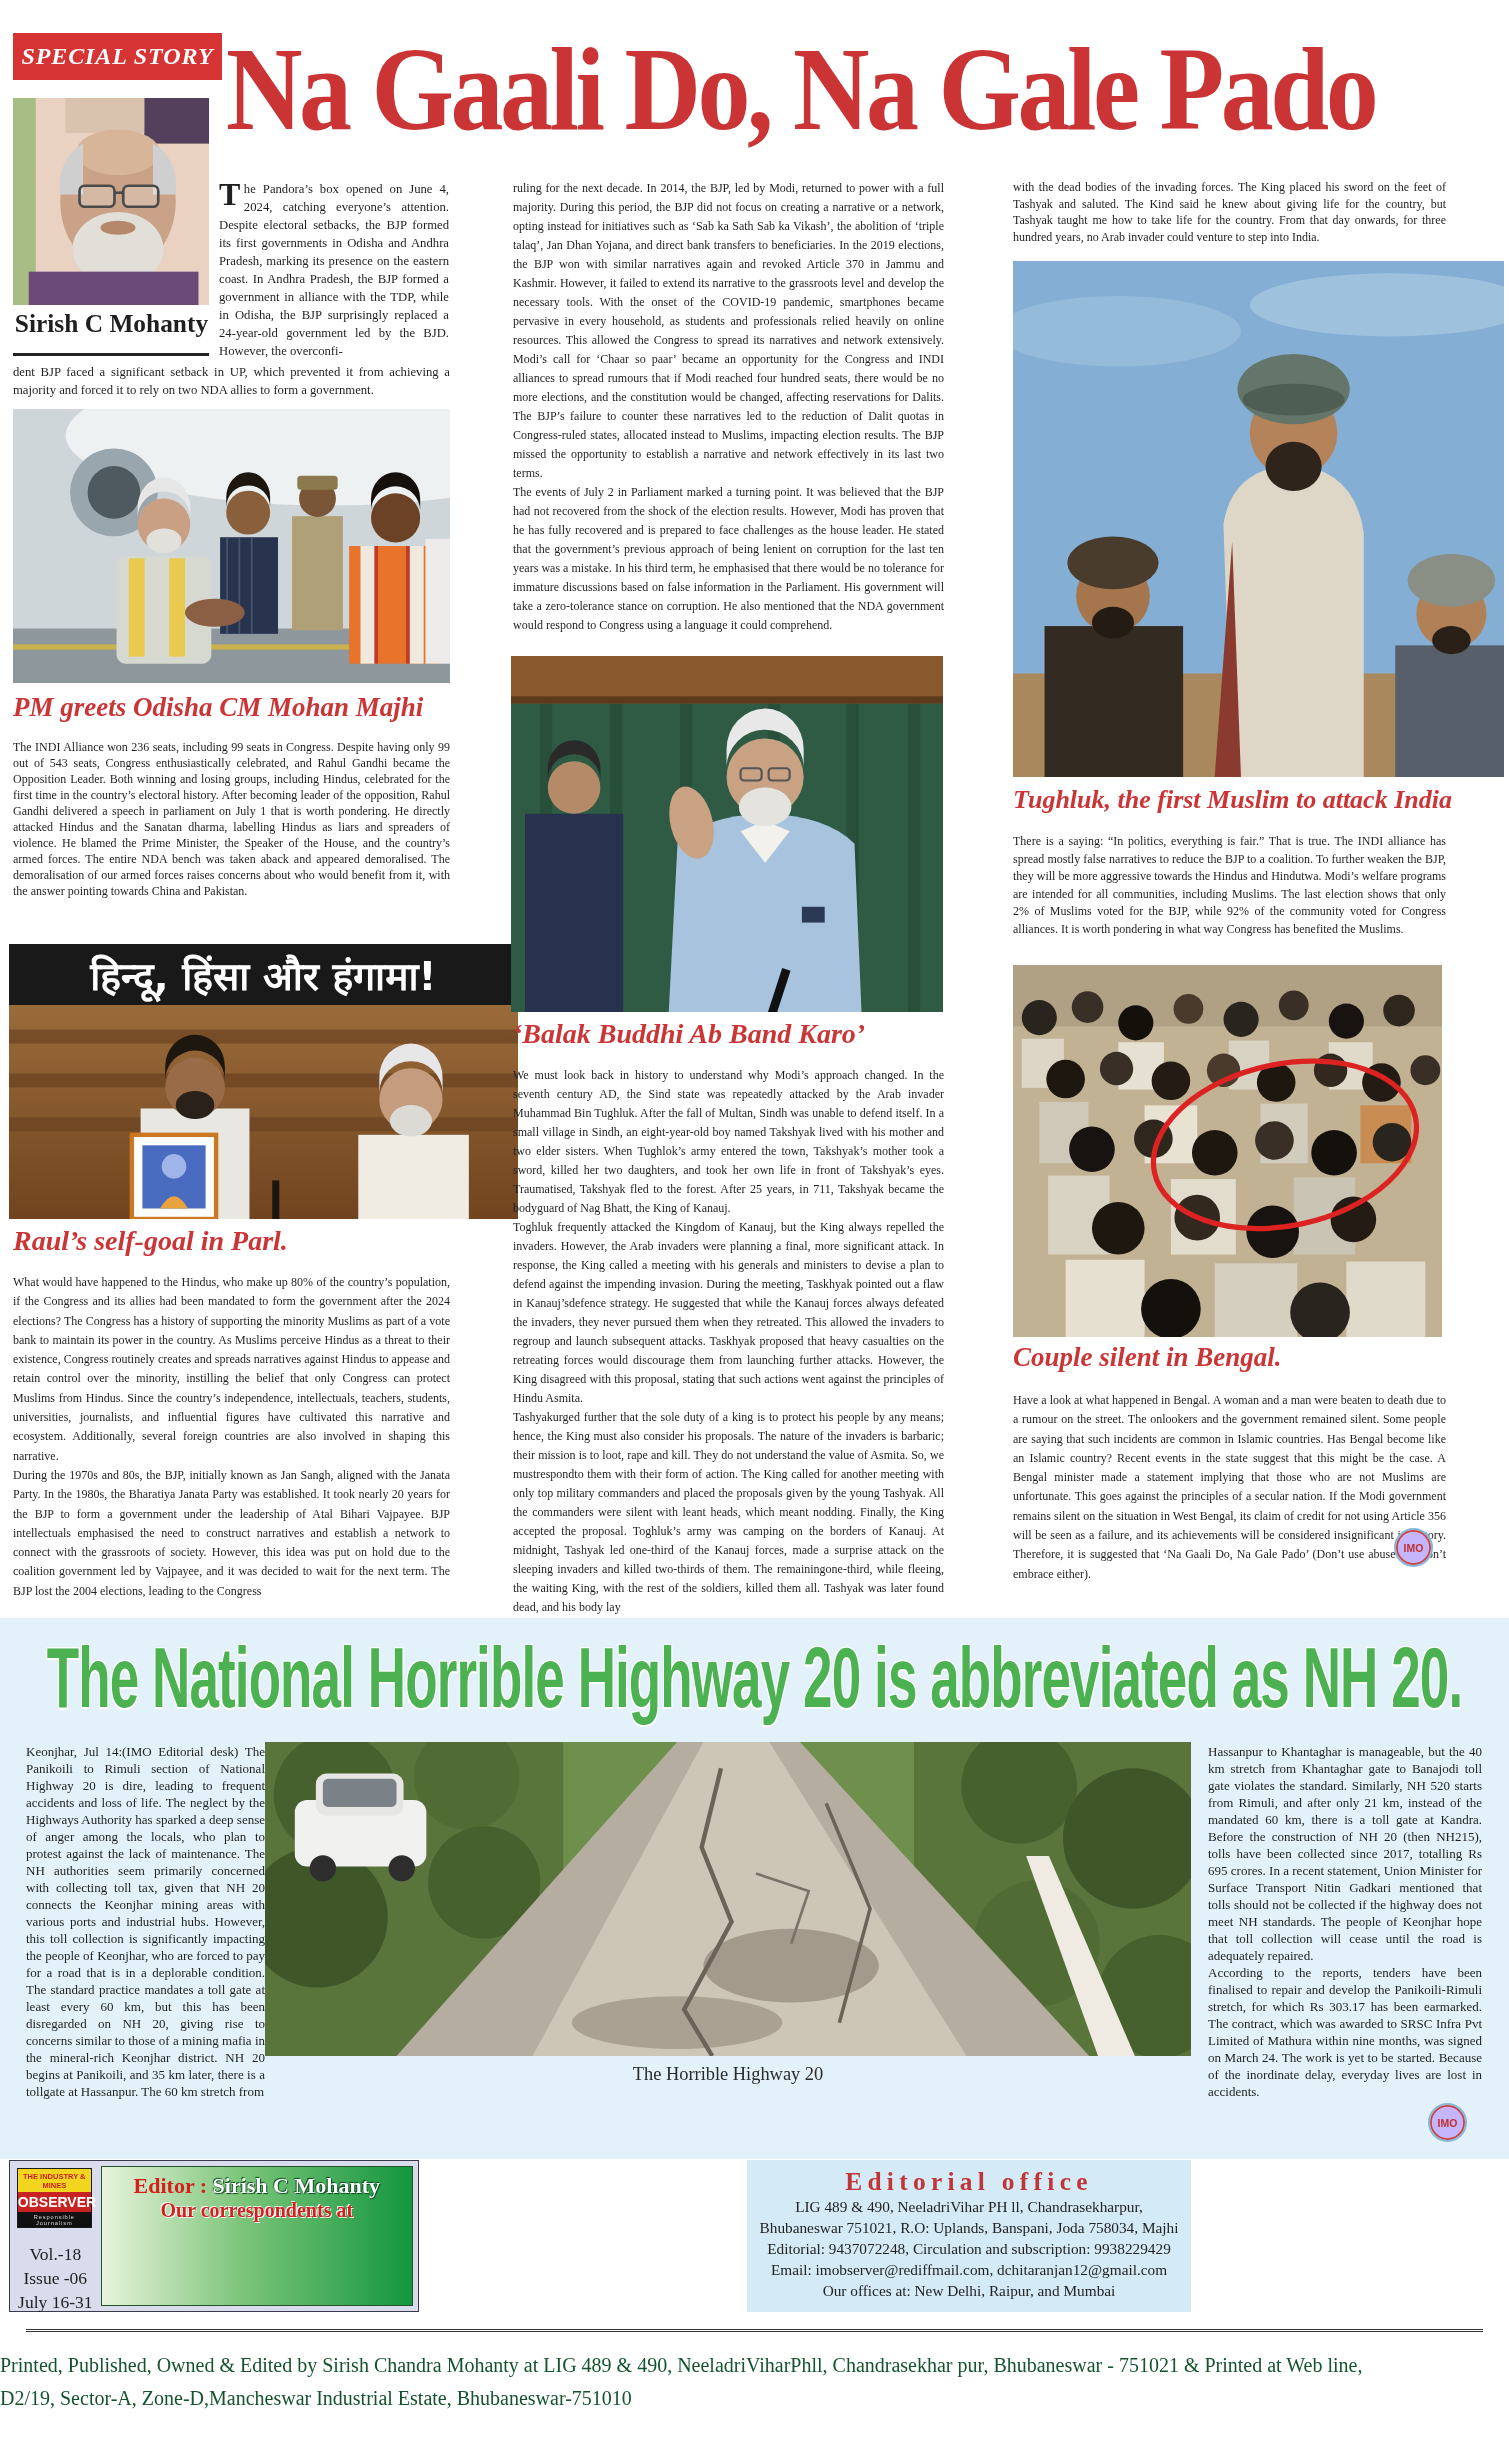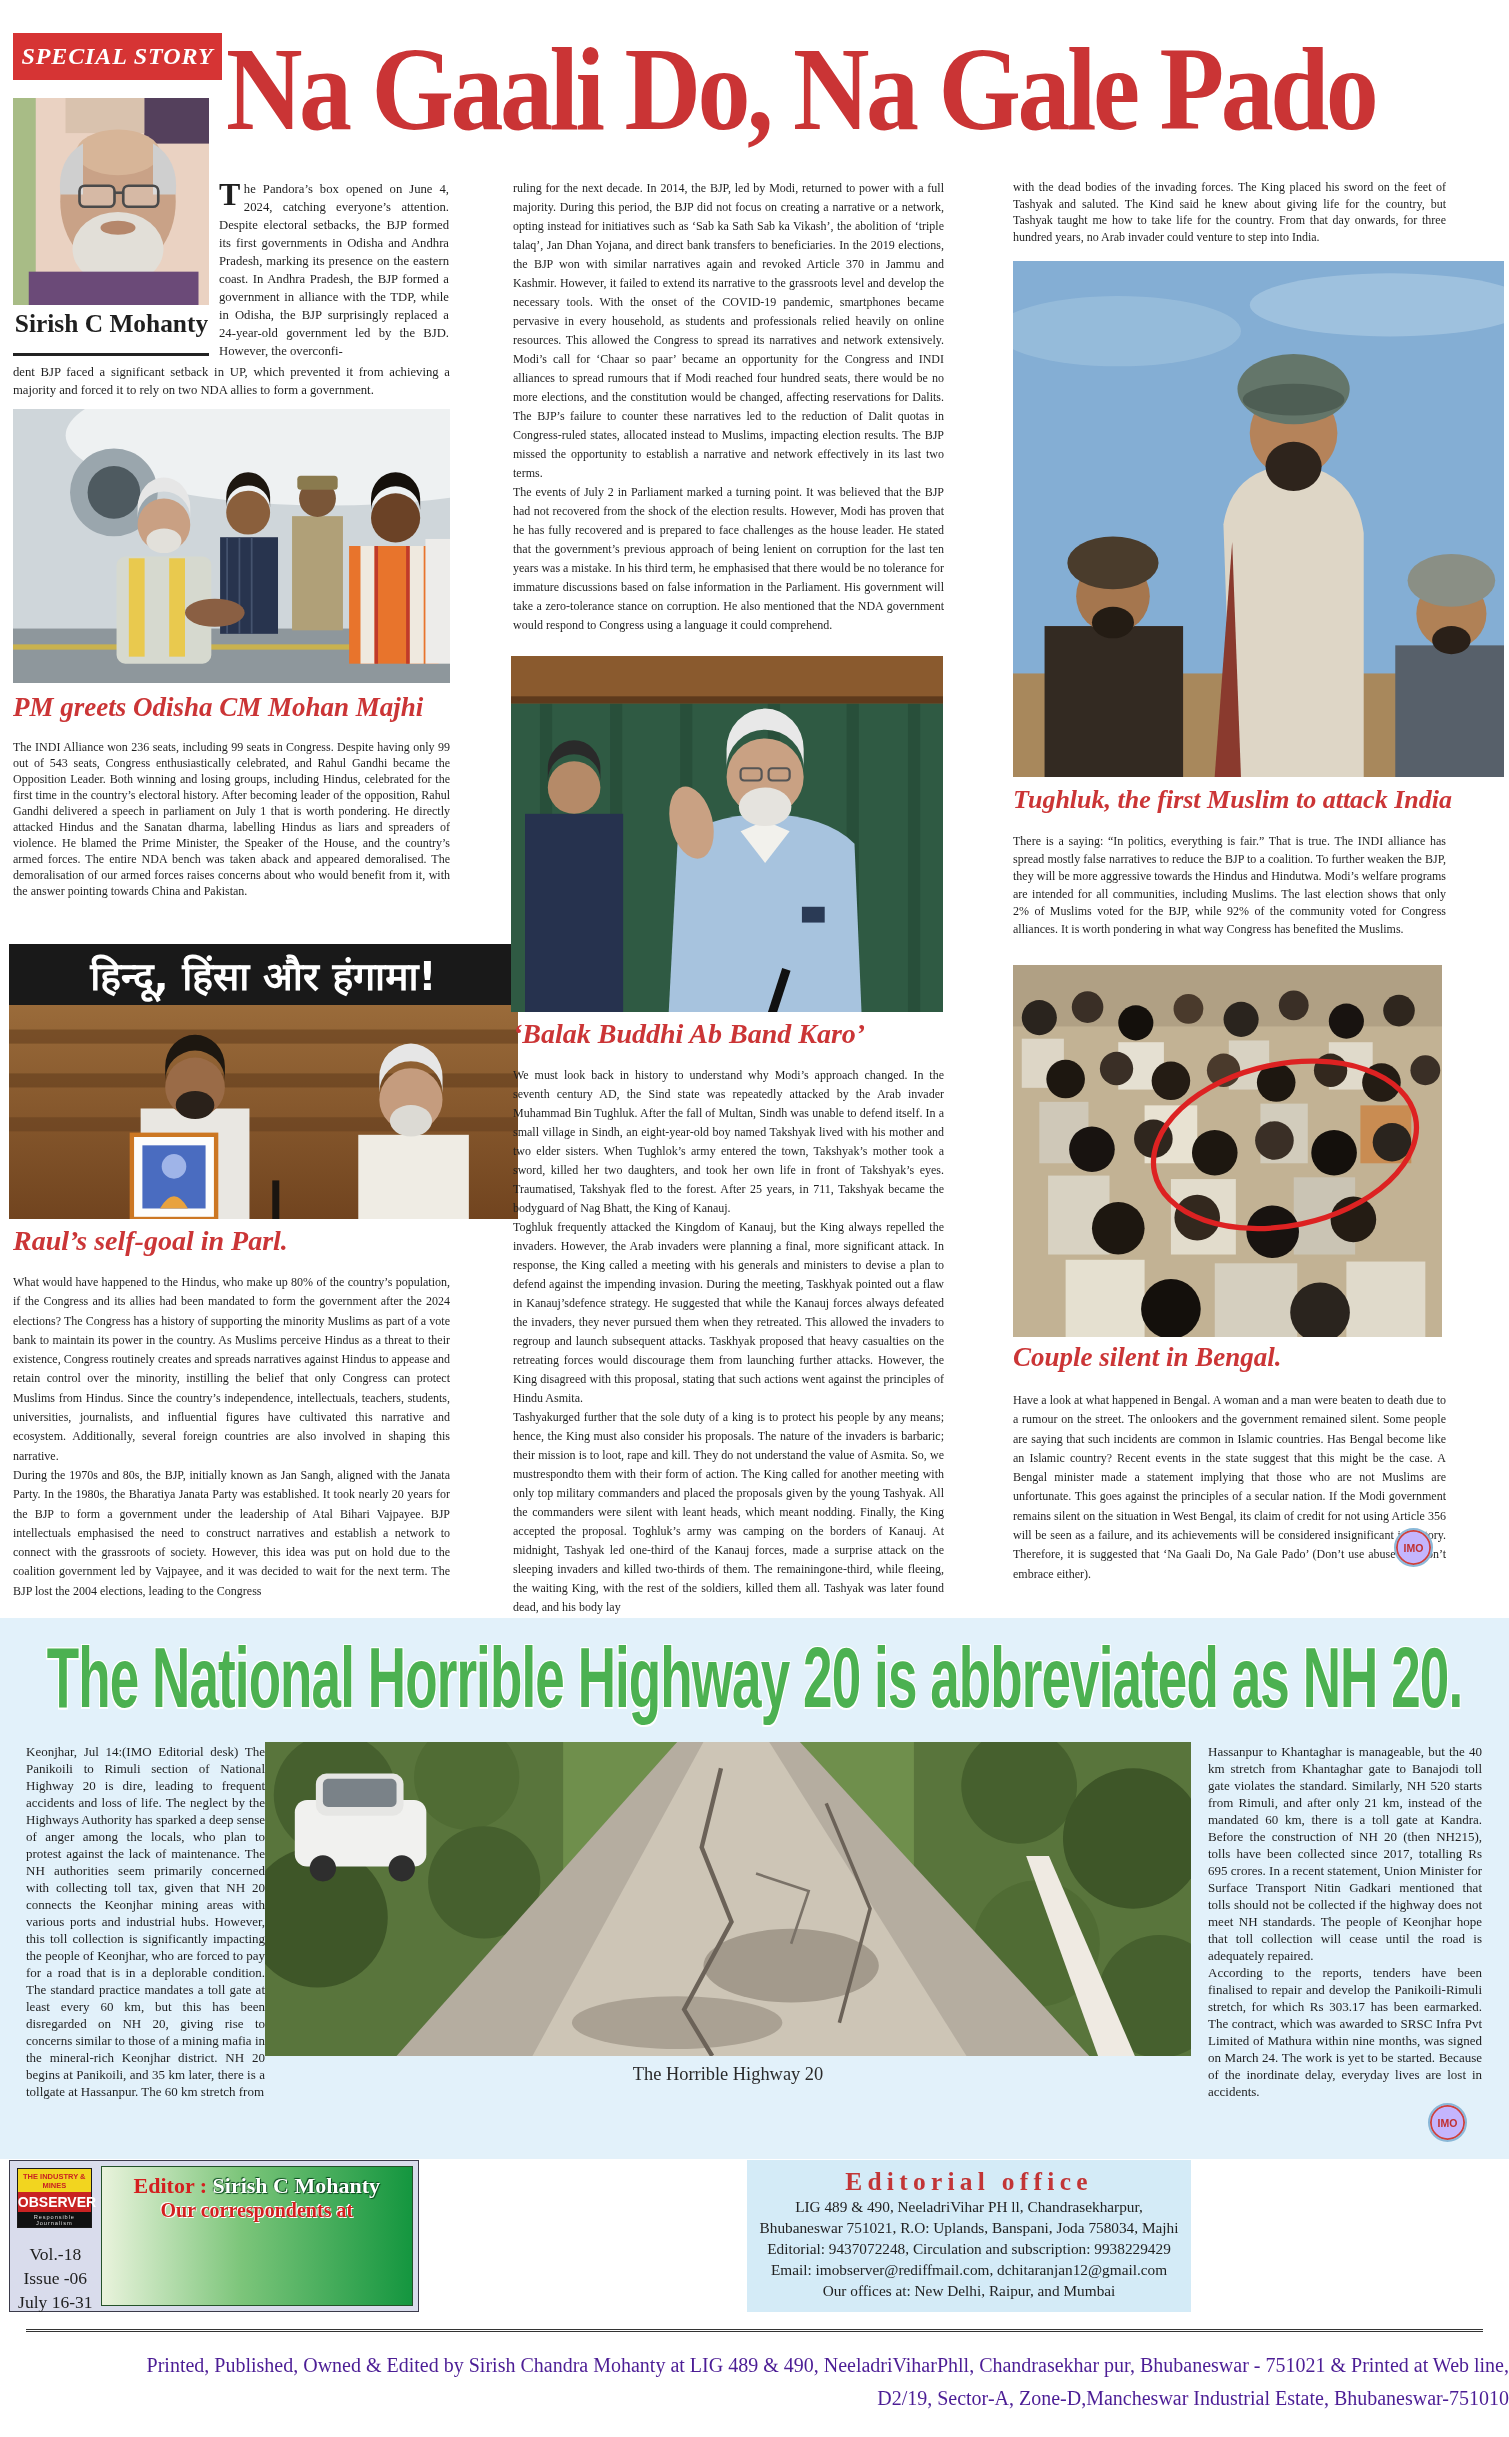--- a/index.html
+++ b/index.html
@@ -59,7 +59,7 @@
   .ed-line { font-size:15.3px; line-height:21px; color:#222; }
 
   .rule { border-top:1.8px solid #333; border-bottom:1.8px solid #333; height:2.6px; }
-  .imprint { width:100%; text-align:right; font-size:20px; color:#4c1d95; }
+  .imprint { width:100%; text-align:left; font-size:20px; color:#14532d; }
 
   .imo { position:absolute; width:39px; height:39px; border-radius:50%; background:#c4b5fd;
          border:2.6px solid #8ab8d8; box-shadow:inset 0 0 0 1.8px #d04038;

